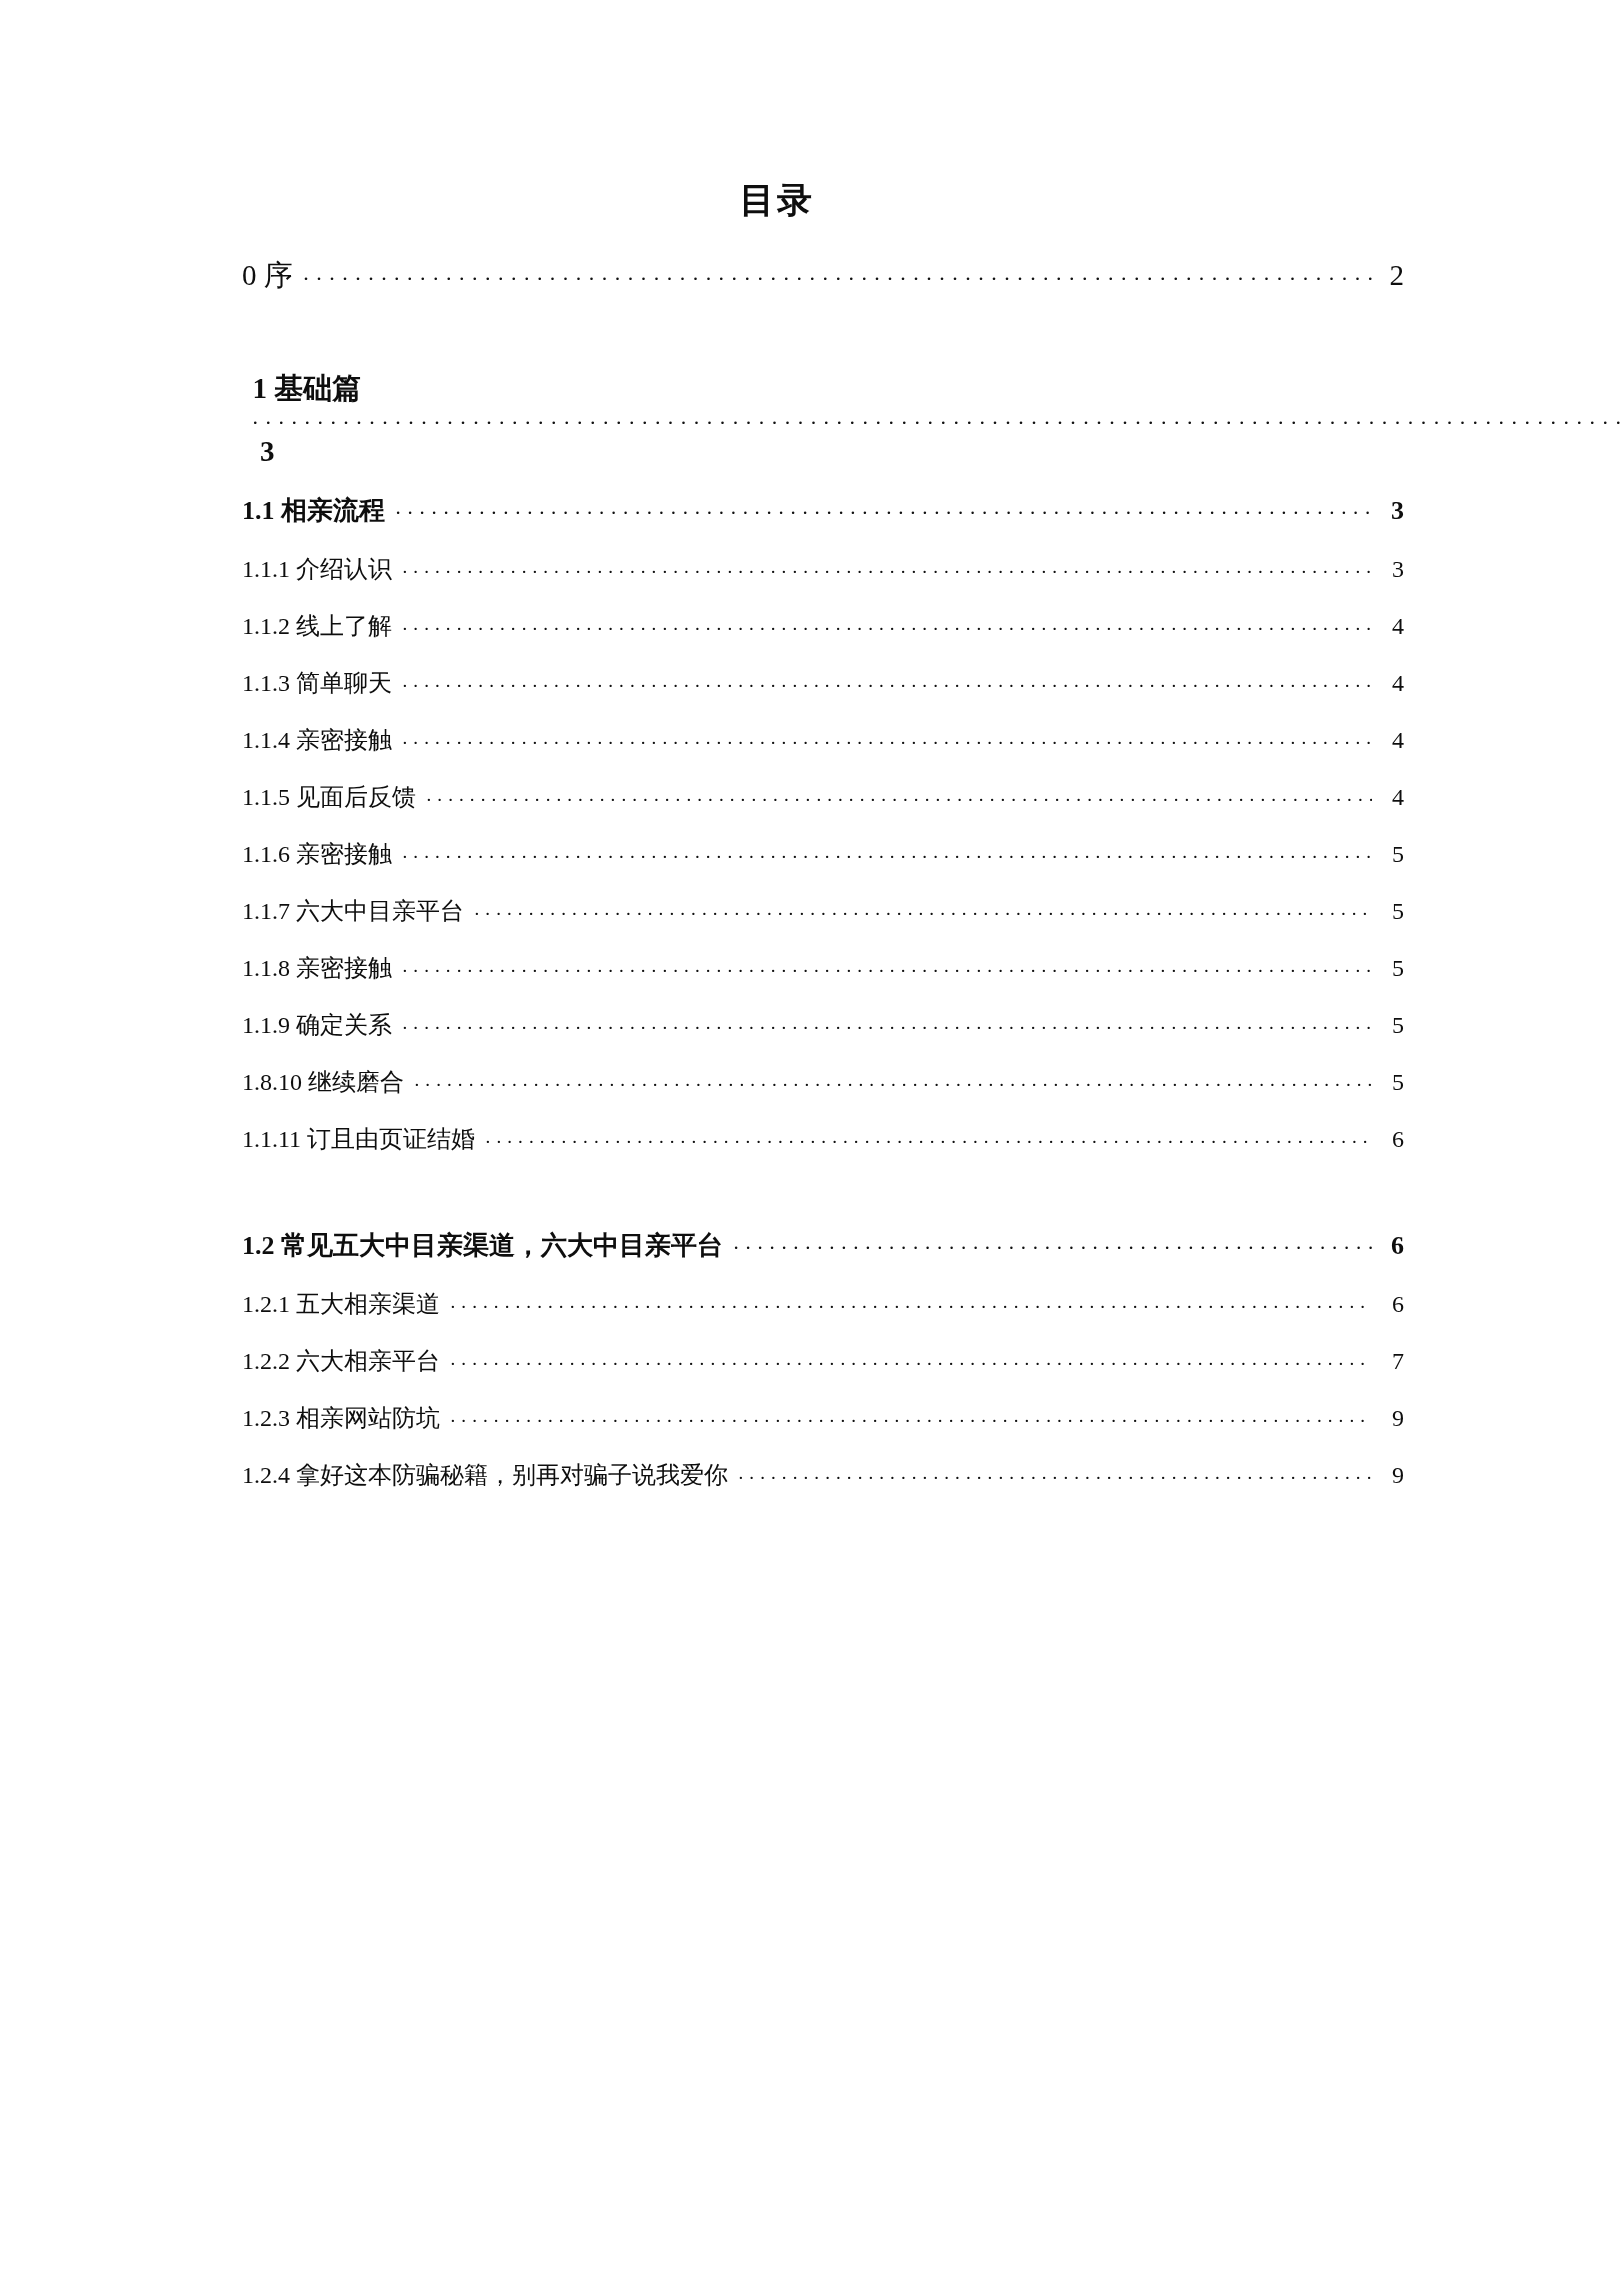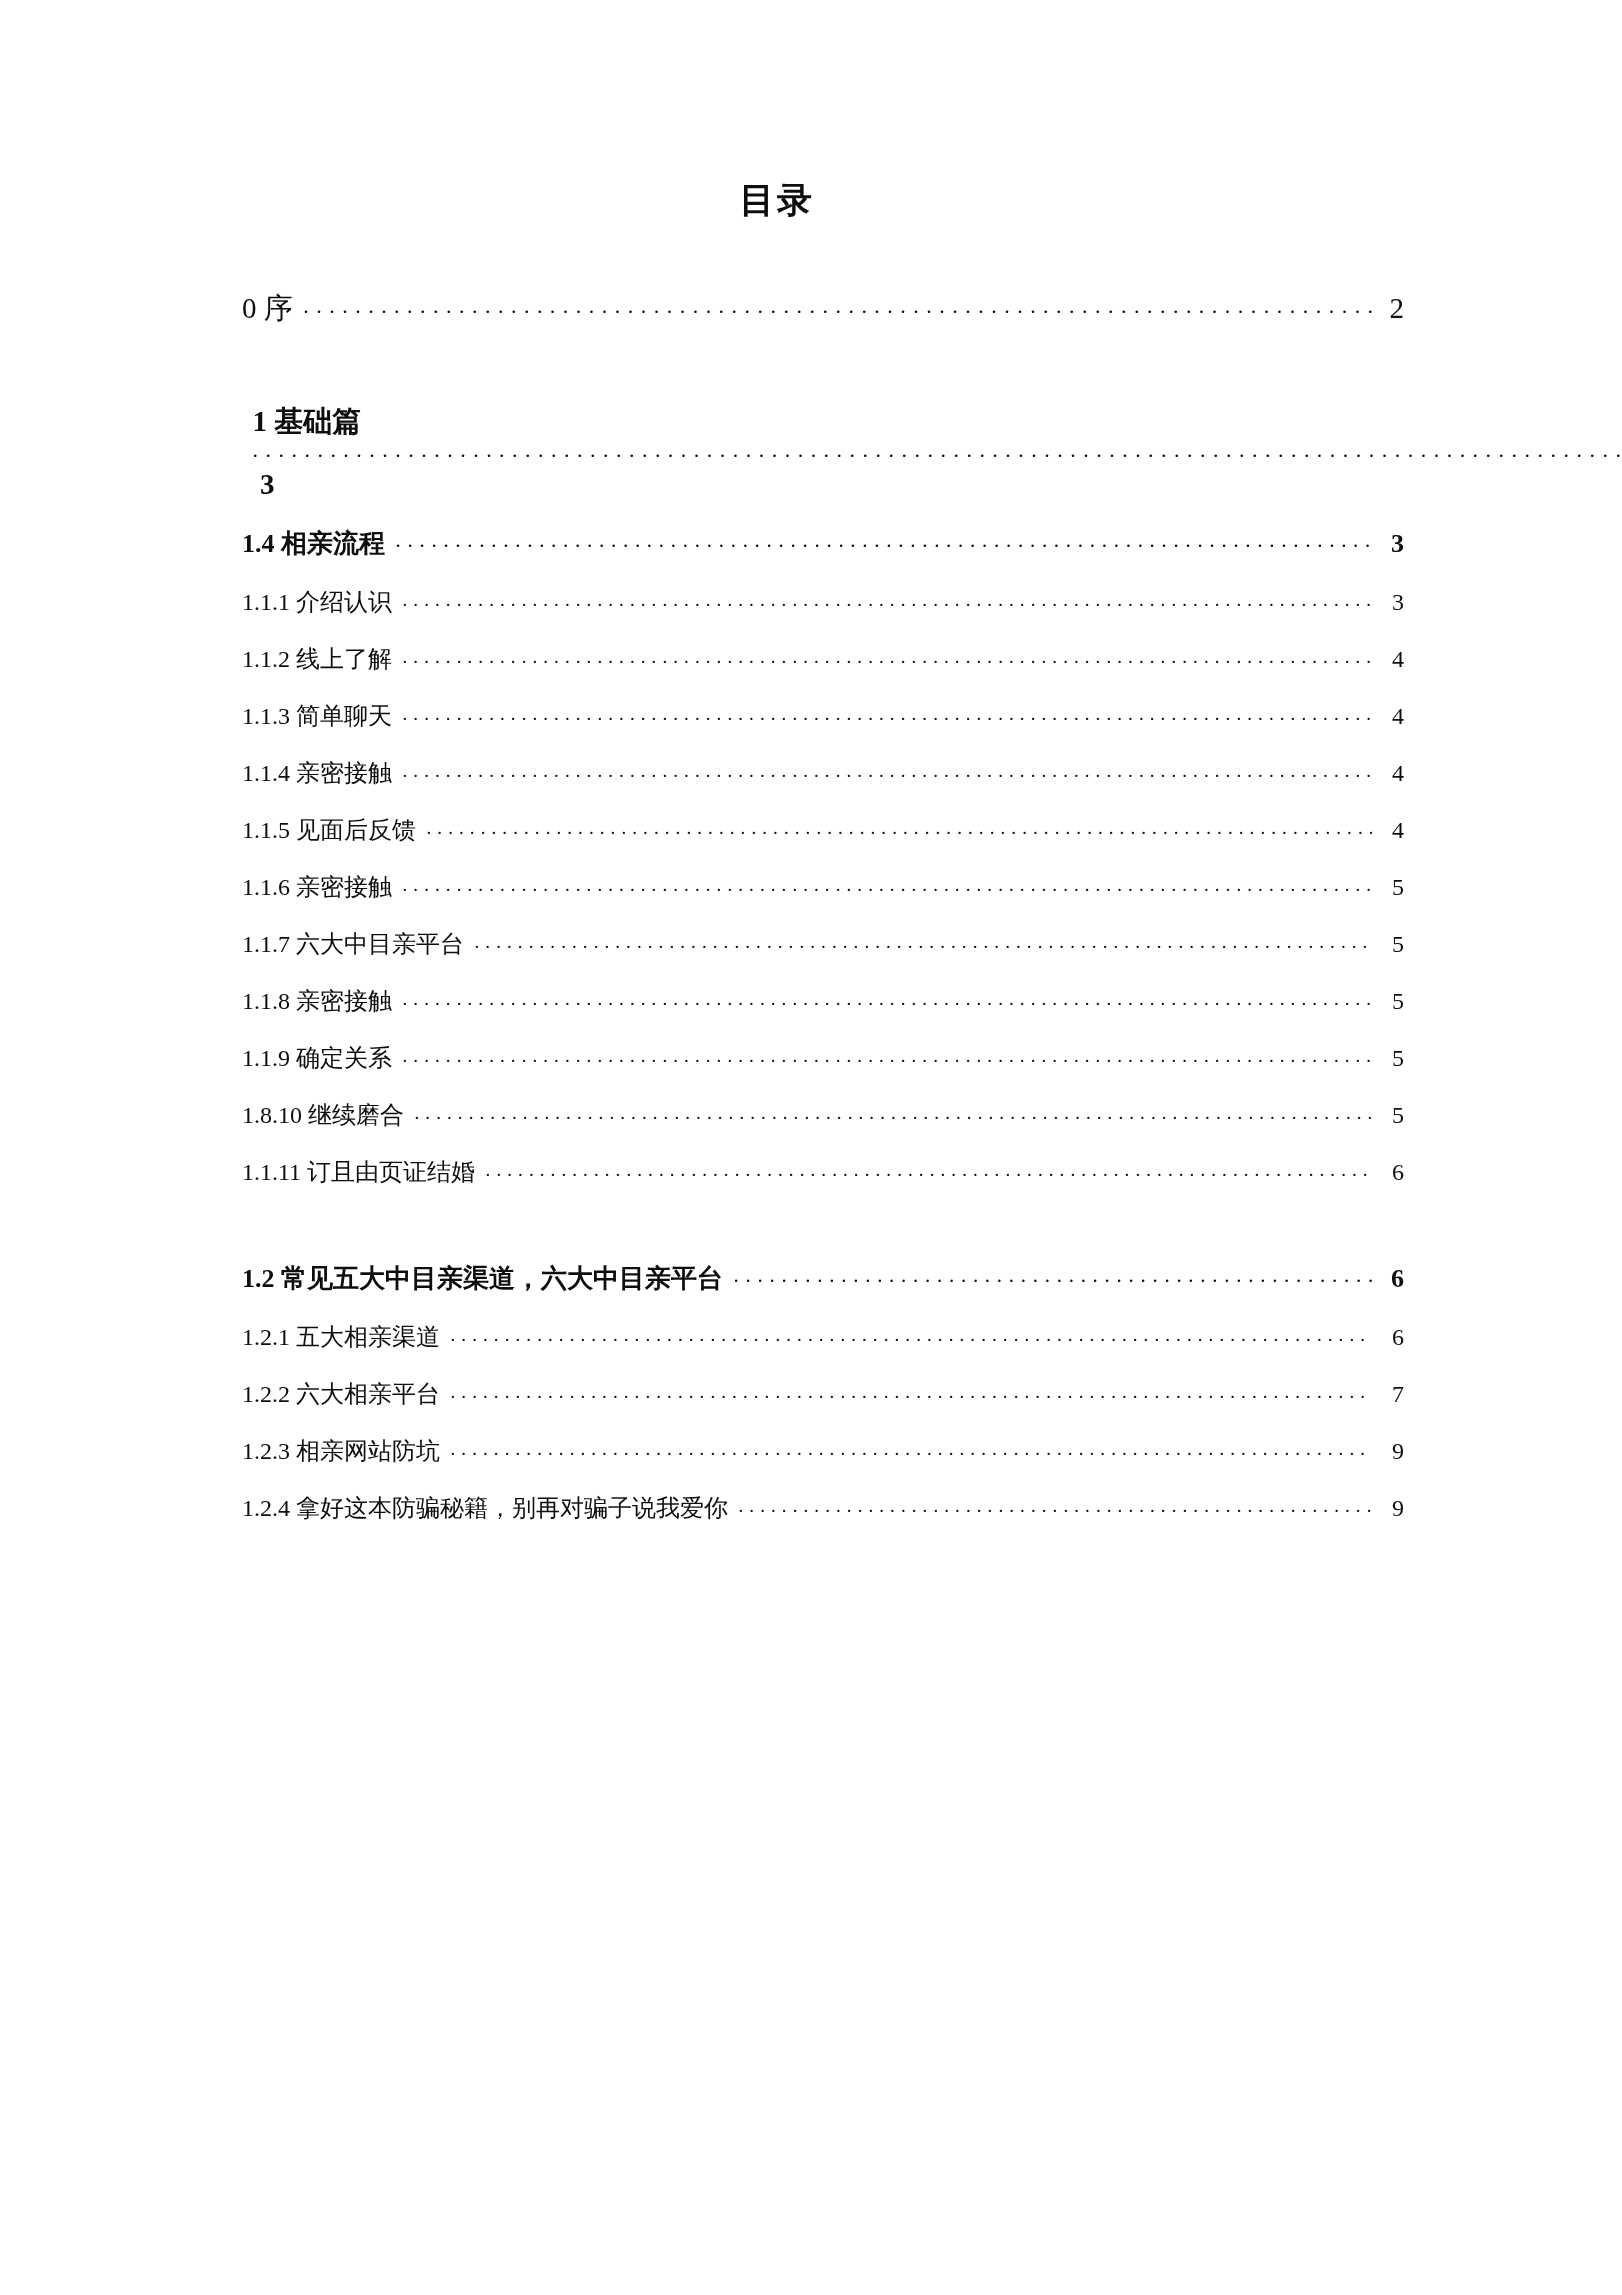--- a/index.html
+++ b/index.html
@@ -31,7 +31,7 @@
     padding-right: 92px;
   }
   .toc {
-    margin-top: 65px;
+    margin-top: 32px;
   }
   .toc-entry {
     display: flex;

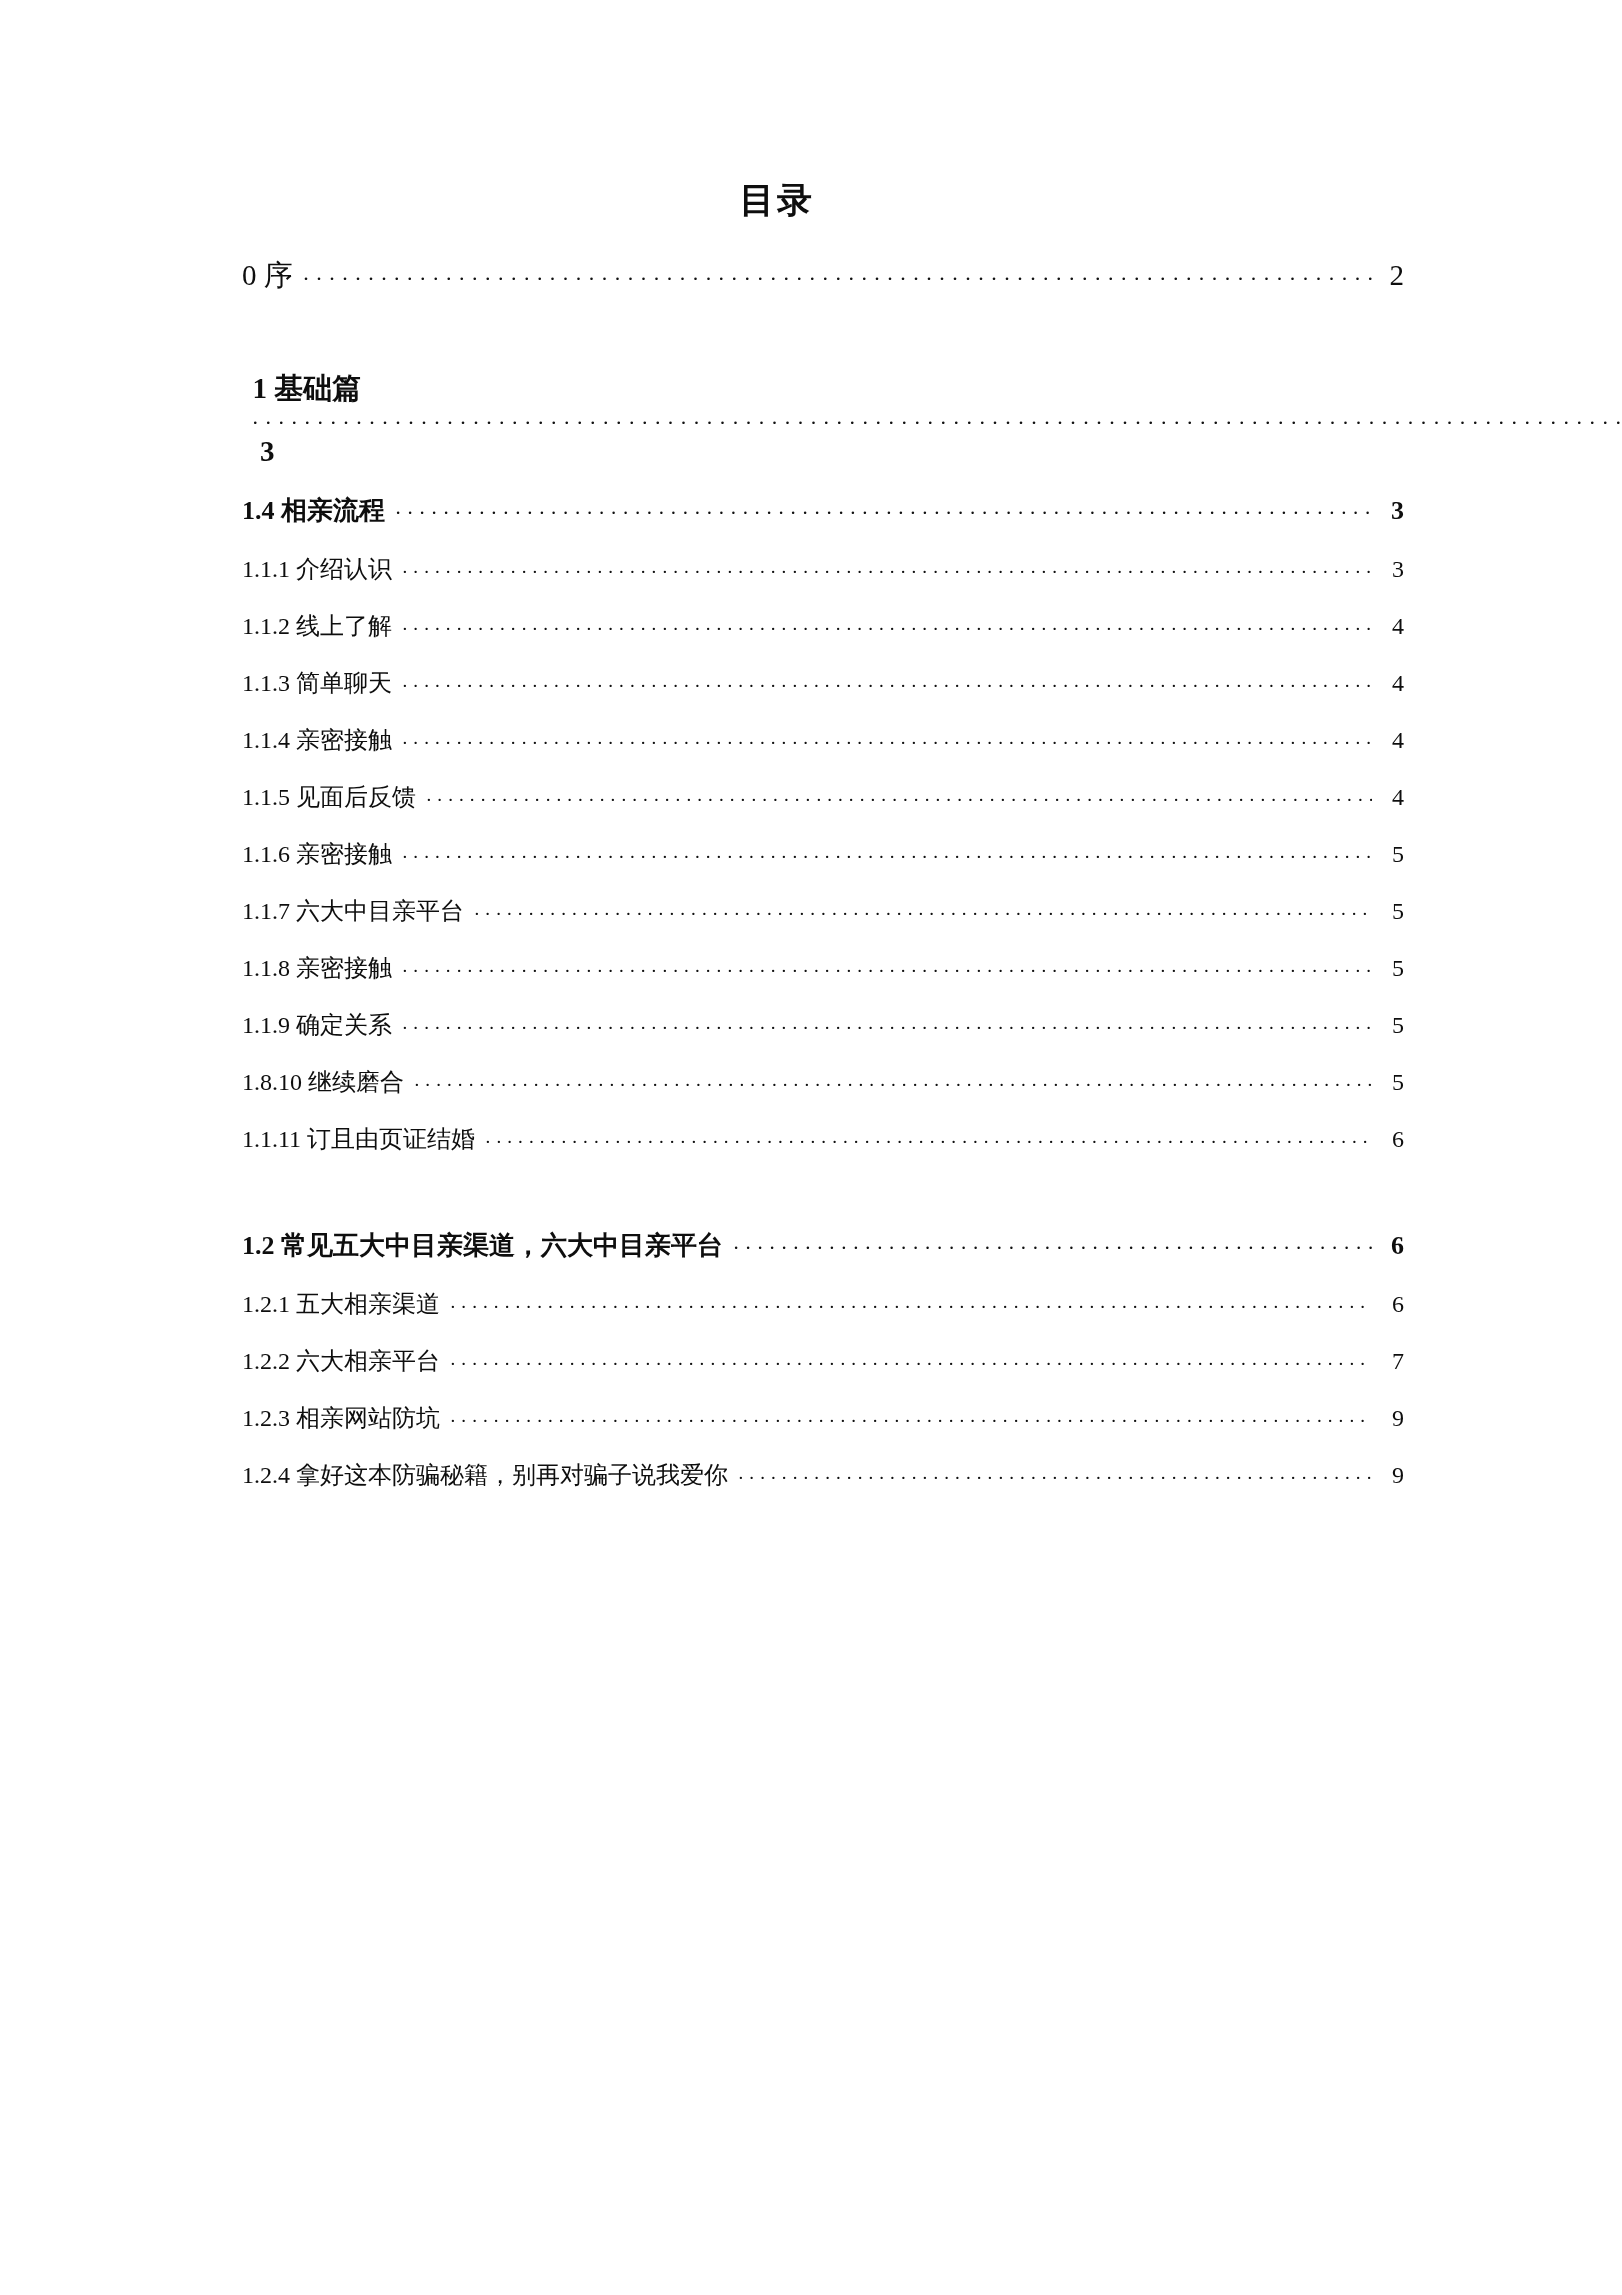--- a/index.html
+++ b/index.html
@@ -108,7 +108,7 @@
       </div>
       <div class="spacer-row"></div>
       <div class="toc-entry lvl-2">
-        <span class="toc-label">1.4  相亲流程</span>
+        <span class="toc-label">1.1  相亲流程</span>
         <span class="toc-dots">........................................................................................................................</span>
         <span class="toc-page">3</span>
       </div>

